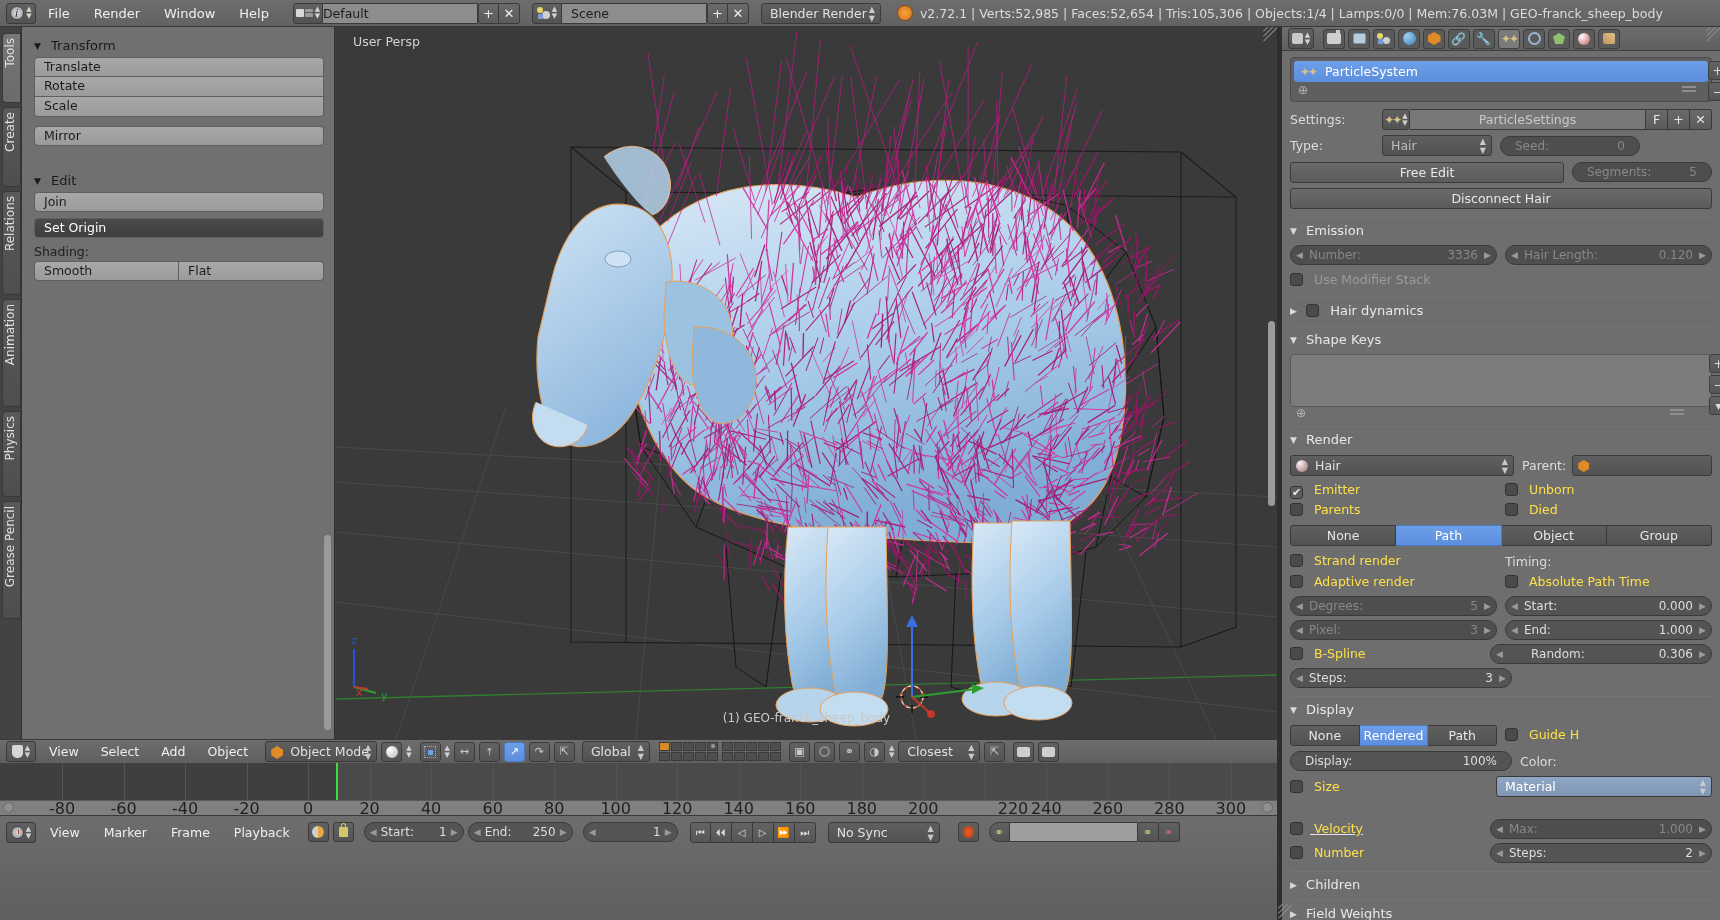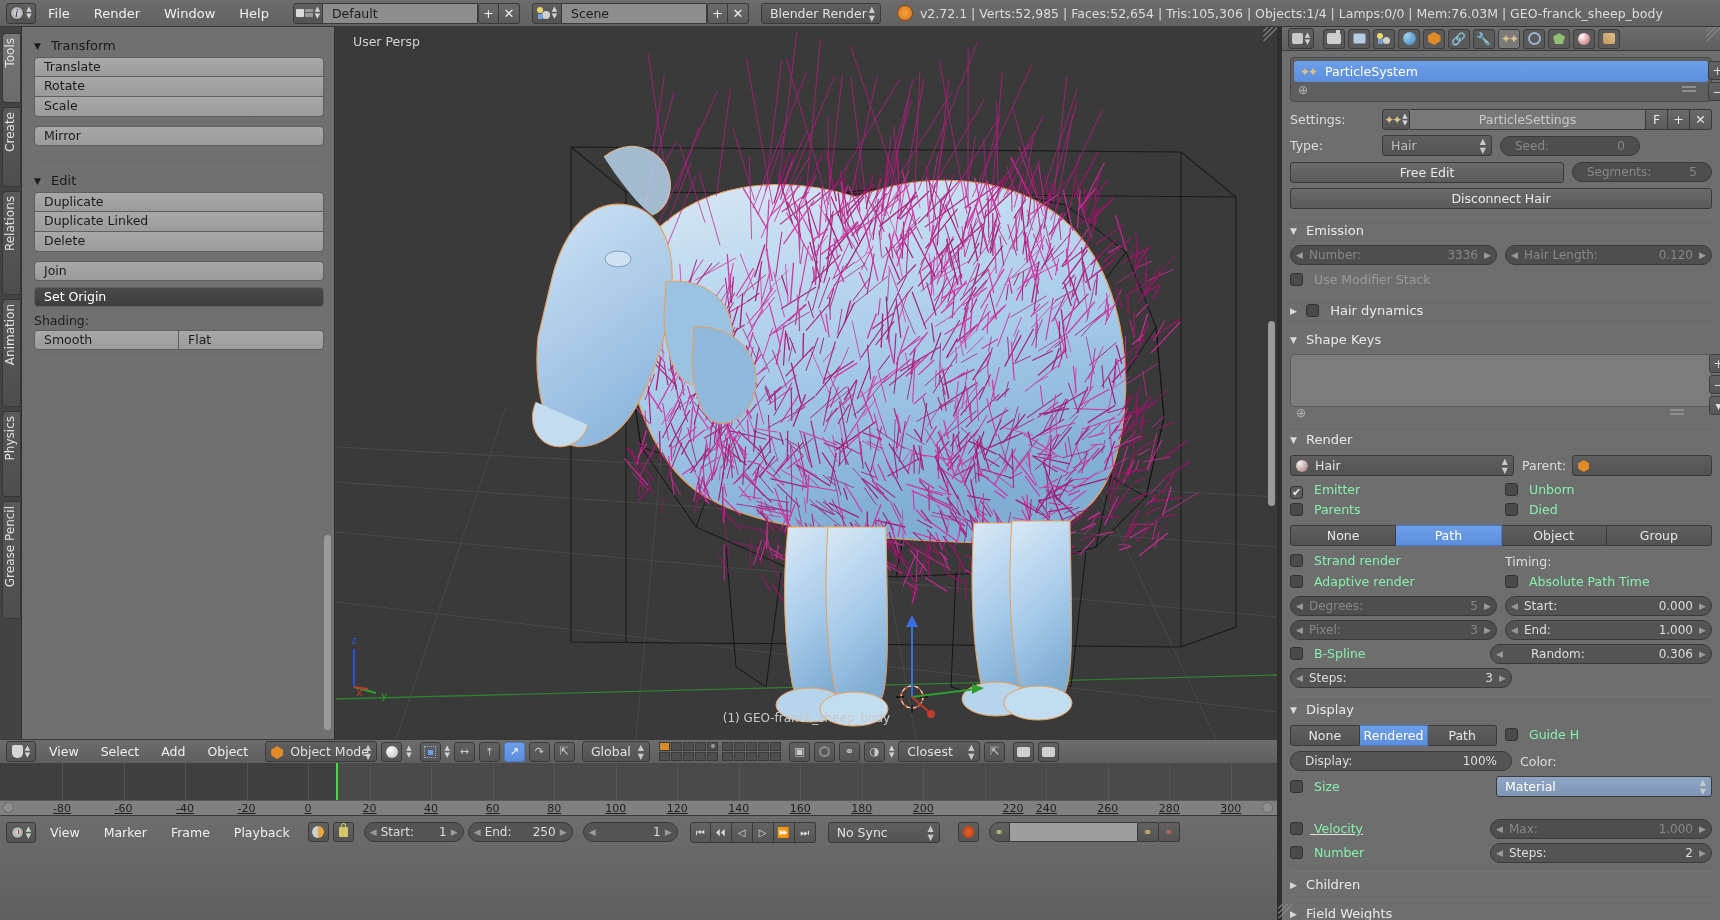--- a/index.html
+++ b/index.html
@@ -180,7 +180,7 @@
         </div>
         <div style="margin-left:2px;font-size:7px;line-height:7px;color:#d4d4d4;">▲<br>▼</div>
       </div>
-      <div class="btn flat" style="width:155px;text-align:left;padding-left:9px;border-radius:0;border-left:0;
+      <div class="btn flat" style="width:155px;text-align:left;border-radius:0;border-left:0;
         background:#8d8d8d;color:#1d1d1d;">Default</div>
       <div class="plusbtn">+</div>
       <div class="xbtn">✕</div>

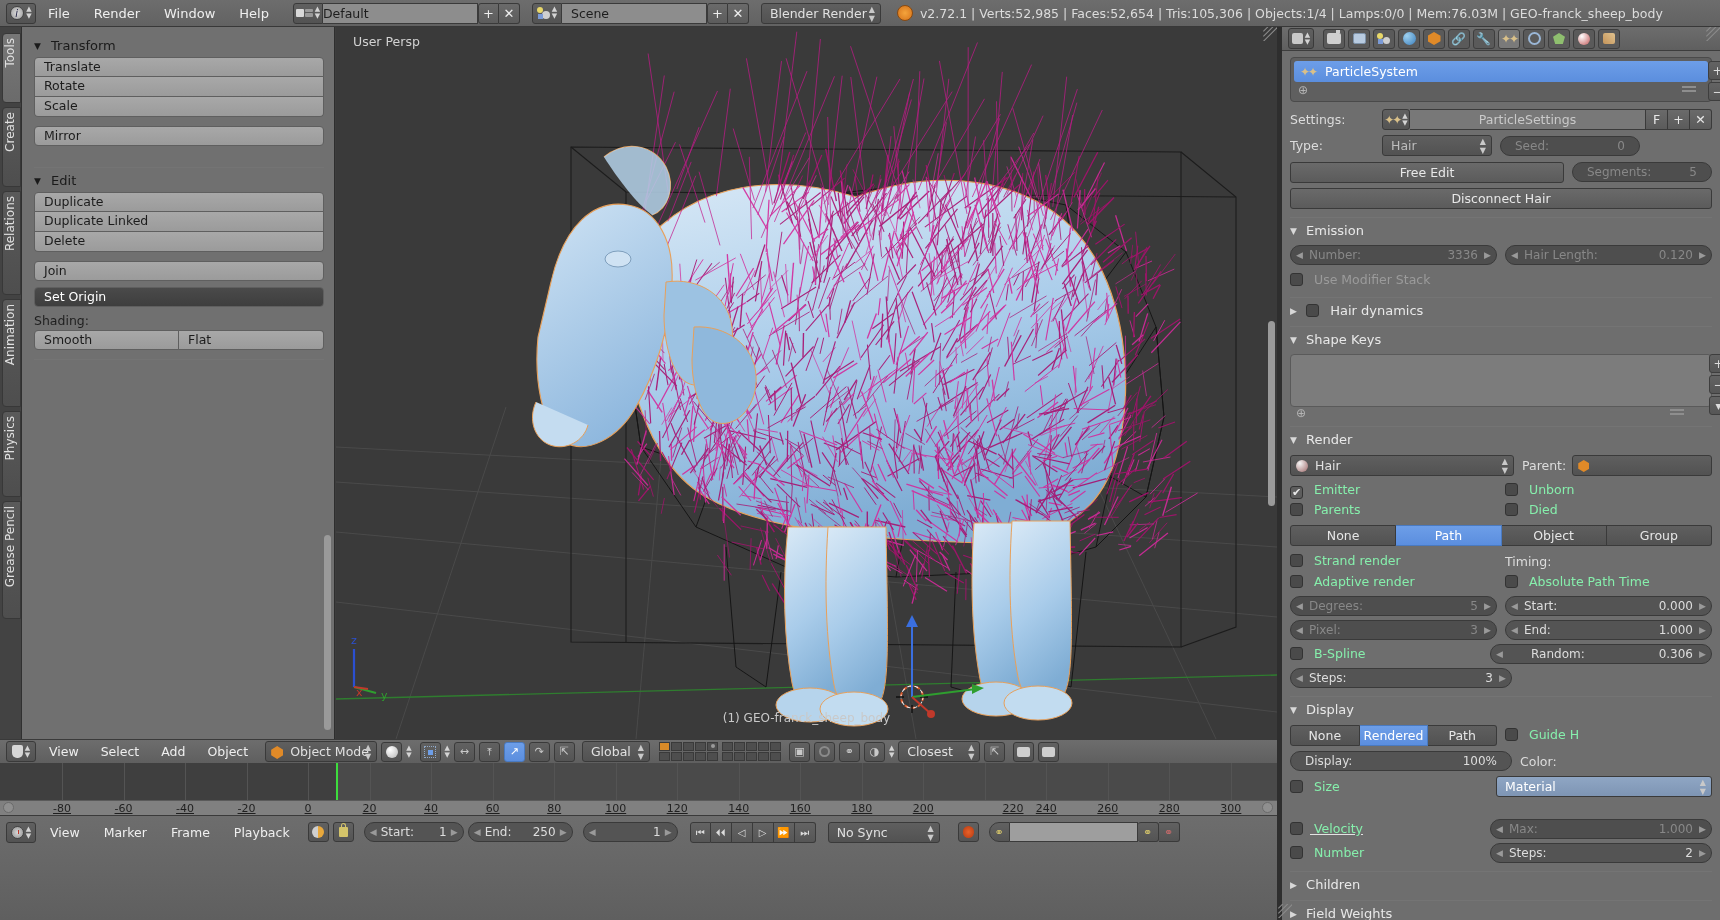--- a/index.html
+++ b/index.html
@@ -251,11 +251,6 @@
       <div class="panelhdr">
         <span class="tri">▼</span>
         <span>Edit</span>
-      </div>
-      <div class="tgrp">
-        <div class="tbtn">Duplicate</div>
-        <div class="tbtn">Duplicate Linked</div>
-        <div class="tbtn">Delete</div>
       </div>
       <div class="tbtn single" style="margin-bottom:6px;">Join</div>
       <div class="tbtn single sel" style="position:relative;margin-bottom:4px;">Set Origin</div>

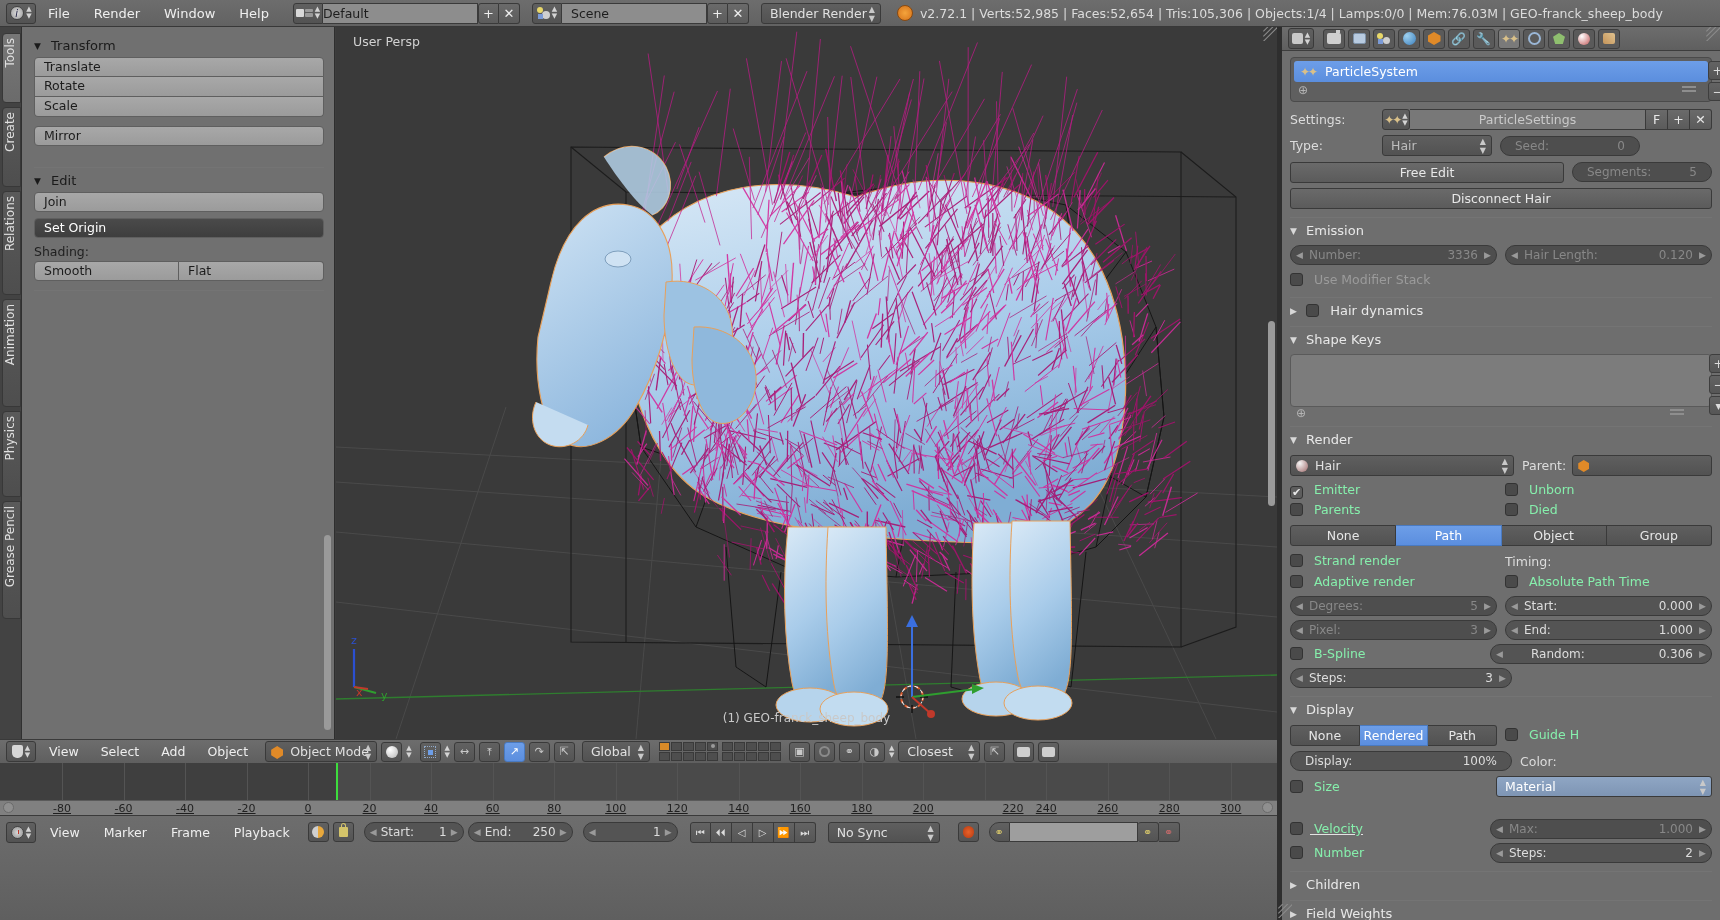--- a/index.html
+++ b/index.html
@@ -30,7 +30,7 @@
   .cb.on { background:#5d5d5d; }
   .cb.on:after { content:"\2714"; display:block; font-size:11px; line-height:12px;
     text-align:center; color:#e8e8e8; }
-  .ckrow { height:20px; line-height:20px; font-size:12.5px; color:#86efac; }
+  .ckrow { height:20px; line-height:20px; font-size:12.5px; color:#fde047; }
   .ckrow .cb { margin-right:7px; }
   .seg { display:flex; height:21px; }
   .seg > div { flex:1; background:linear-gradient(#5f5f5f,#525252); border:1px solid #3a3a3a;

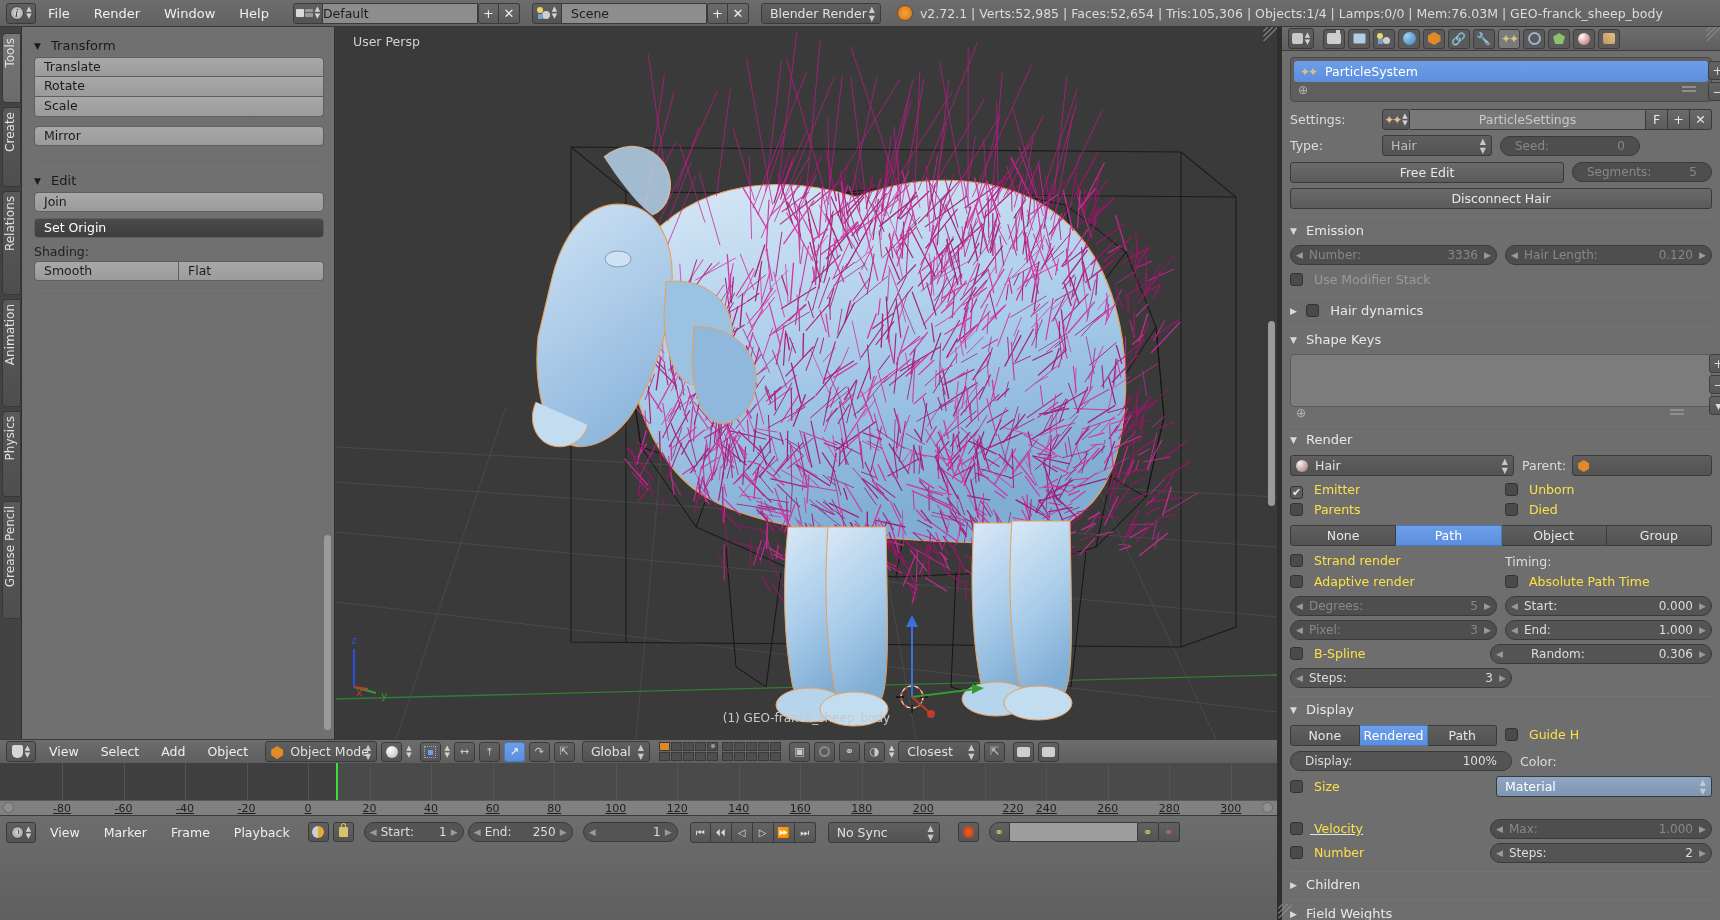--- a/index.html
+++ b/index.html
@@ -107,8 +107,8 @@
   #tlpast { position:absolute; left:0; top:0; width:336px; height:38px; background:#3f3f3f; }
   #tlruler { position:absolute; left:0; bottom:0; width:1277px; height:15px;
     background:#808080; border-top:1px solid #5a5a5a; }
-  #tlruler .tick { position:absolute; top:0; font-size:11px; color:#1f1f1f;
-    transform:translateX(-50%); line-height:15px;text-decoration:underline;}
+  #tlruler .tick { position:absolute; top:0; font-size:16px; color:#1f1f1f;
+    transform:translateX(-50%); line-height:15px;}
   .tlgrid { position:absolute; top:0; width:1px; height:38px; background:#545454; }
   #playhead { position:absolute; left:336px; top:0; width:2px; height:38px; background:#3ddd3d;}
   #tlhandle { position:absolute; width:11px;height:11px;border-radius:6px;background:#8f8f8f;

